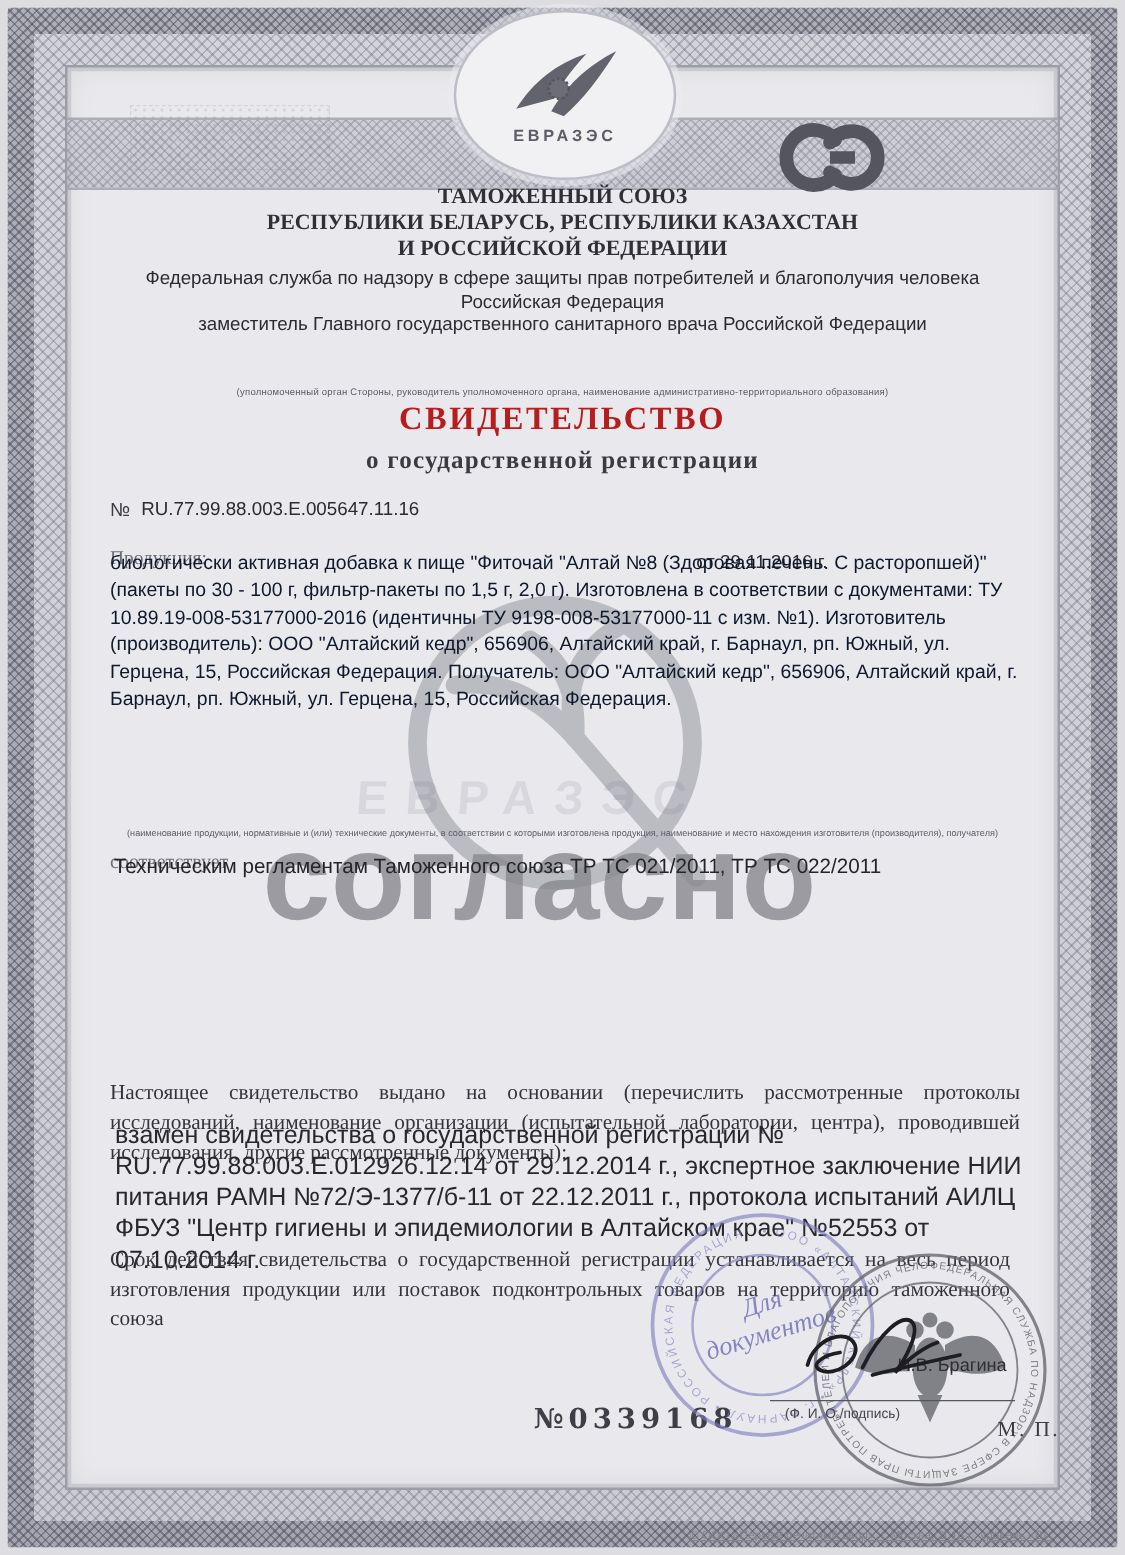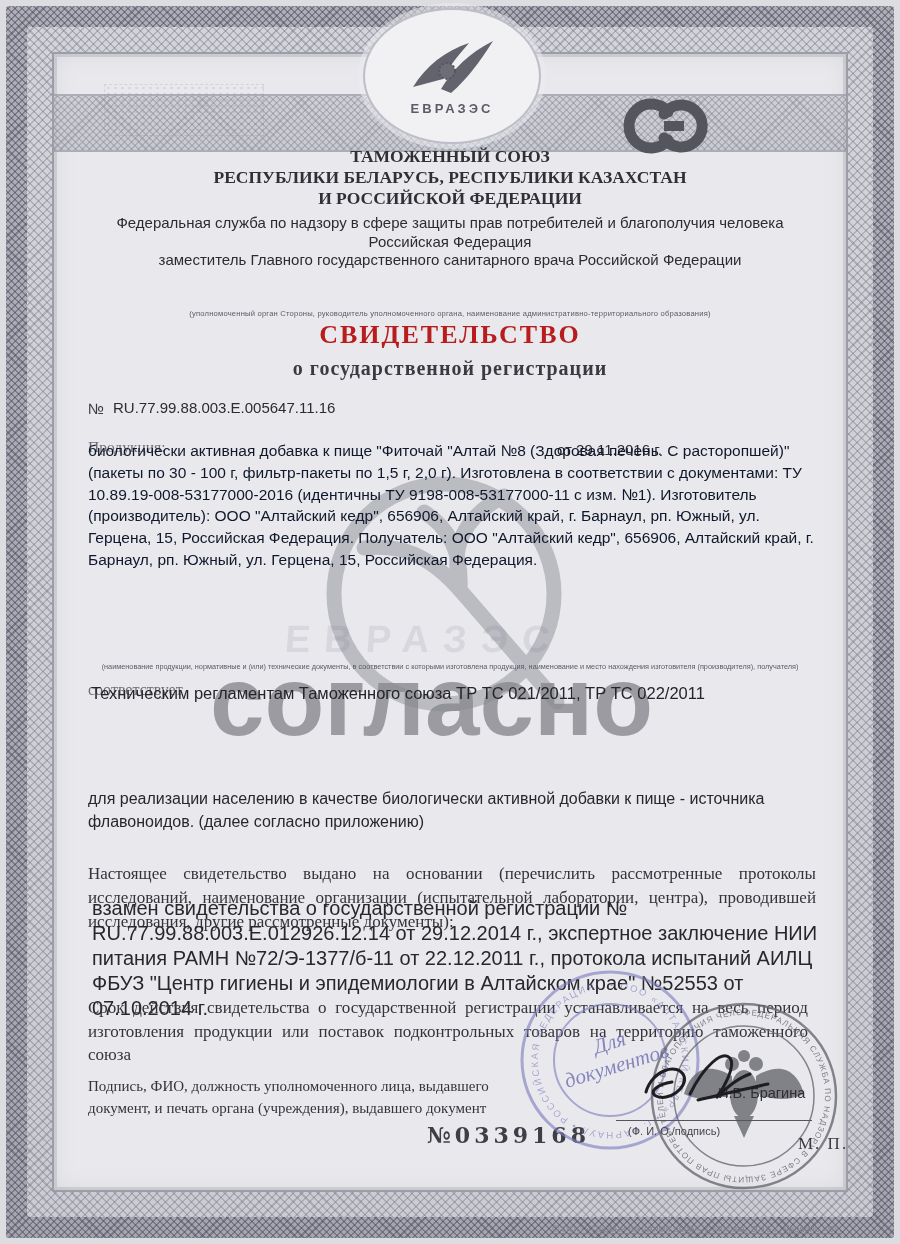--- a/index.html
+++ b/index.html
@@ -162,7 +162,6 @@
   <div class="txt compliance-ghost ghost serif">соответствует</div>
   <div class="txt compliance-text">Техническим регламентам Таможенного союза ТР ТС 021/2011, ТР ТС 022/2011</div>
 
-  <div class="txt reg-text2">для реализации населению в качестве биологически активной добавки к пище - источника флавоноидов. (далее согласно приложению)</div>
 
   <div class="txt basis-pre serif">Настоящее свидетельство выдано на основании (перечислить рассмотренные протоколы исследований, наименование организации (испытательной лаборатории, центра), проводившей исследования, другие рассмотренные документы):</div>
   <div class="txt basis-typed">взамен свидетельства о государственной регистрации № RU.77.99.88.003.E.012926.12.14 от 29.12.2014 г., экспертное заключение НИИ питания РАМН №72/Э-1377/б-11 от 22.12.2011 г., протокола испытаний АИЛЦ ФБУЗ "Центр гигиены и эпидемиологии в Алтайском крае" №52553 от 07.10.2014 г.</div>

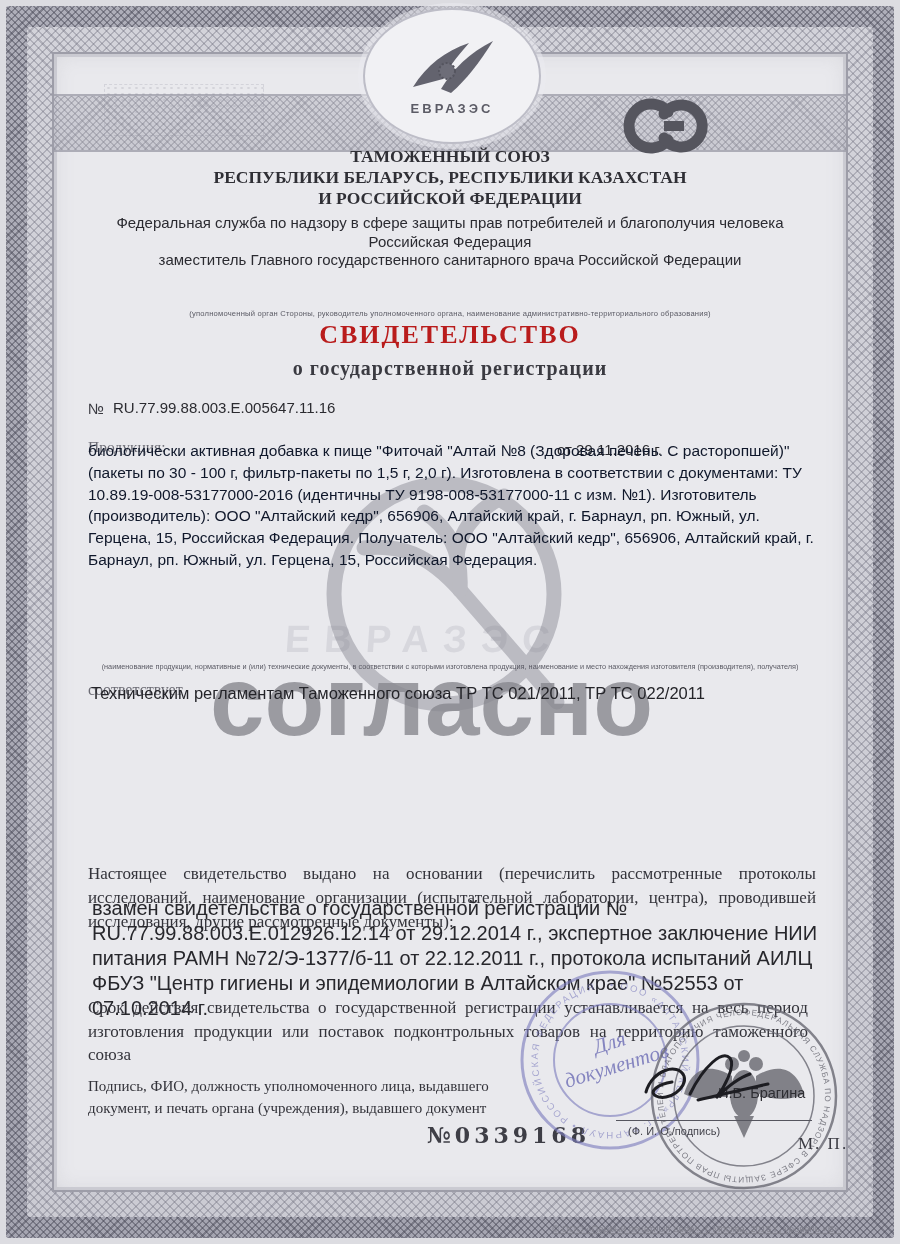--- a/index.html
+++ b/index.html
@@ -168,7 +168,6 @@
 
   <div class="txt validity serif">Срок действия свидетельства о государственной регистрации устанавливается на весь период изготовления продукции или поставок подконтрольных товаров на территорию таможенного союза</div>
 
-  <div class="txt sign-label serif">Подпись, ФИО, должность уполномоченного лица, выдавшего документ, и печать органа (учреждения), выдавшего документ</div>
   <div class="txt serial">№0339168</div>
   <div class="txt signer-name">И.В. Брагина</div>
   <div class="fio-line"></div>

